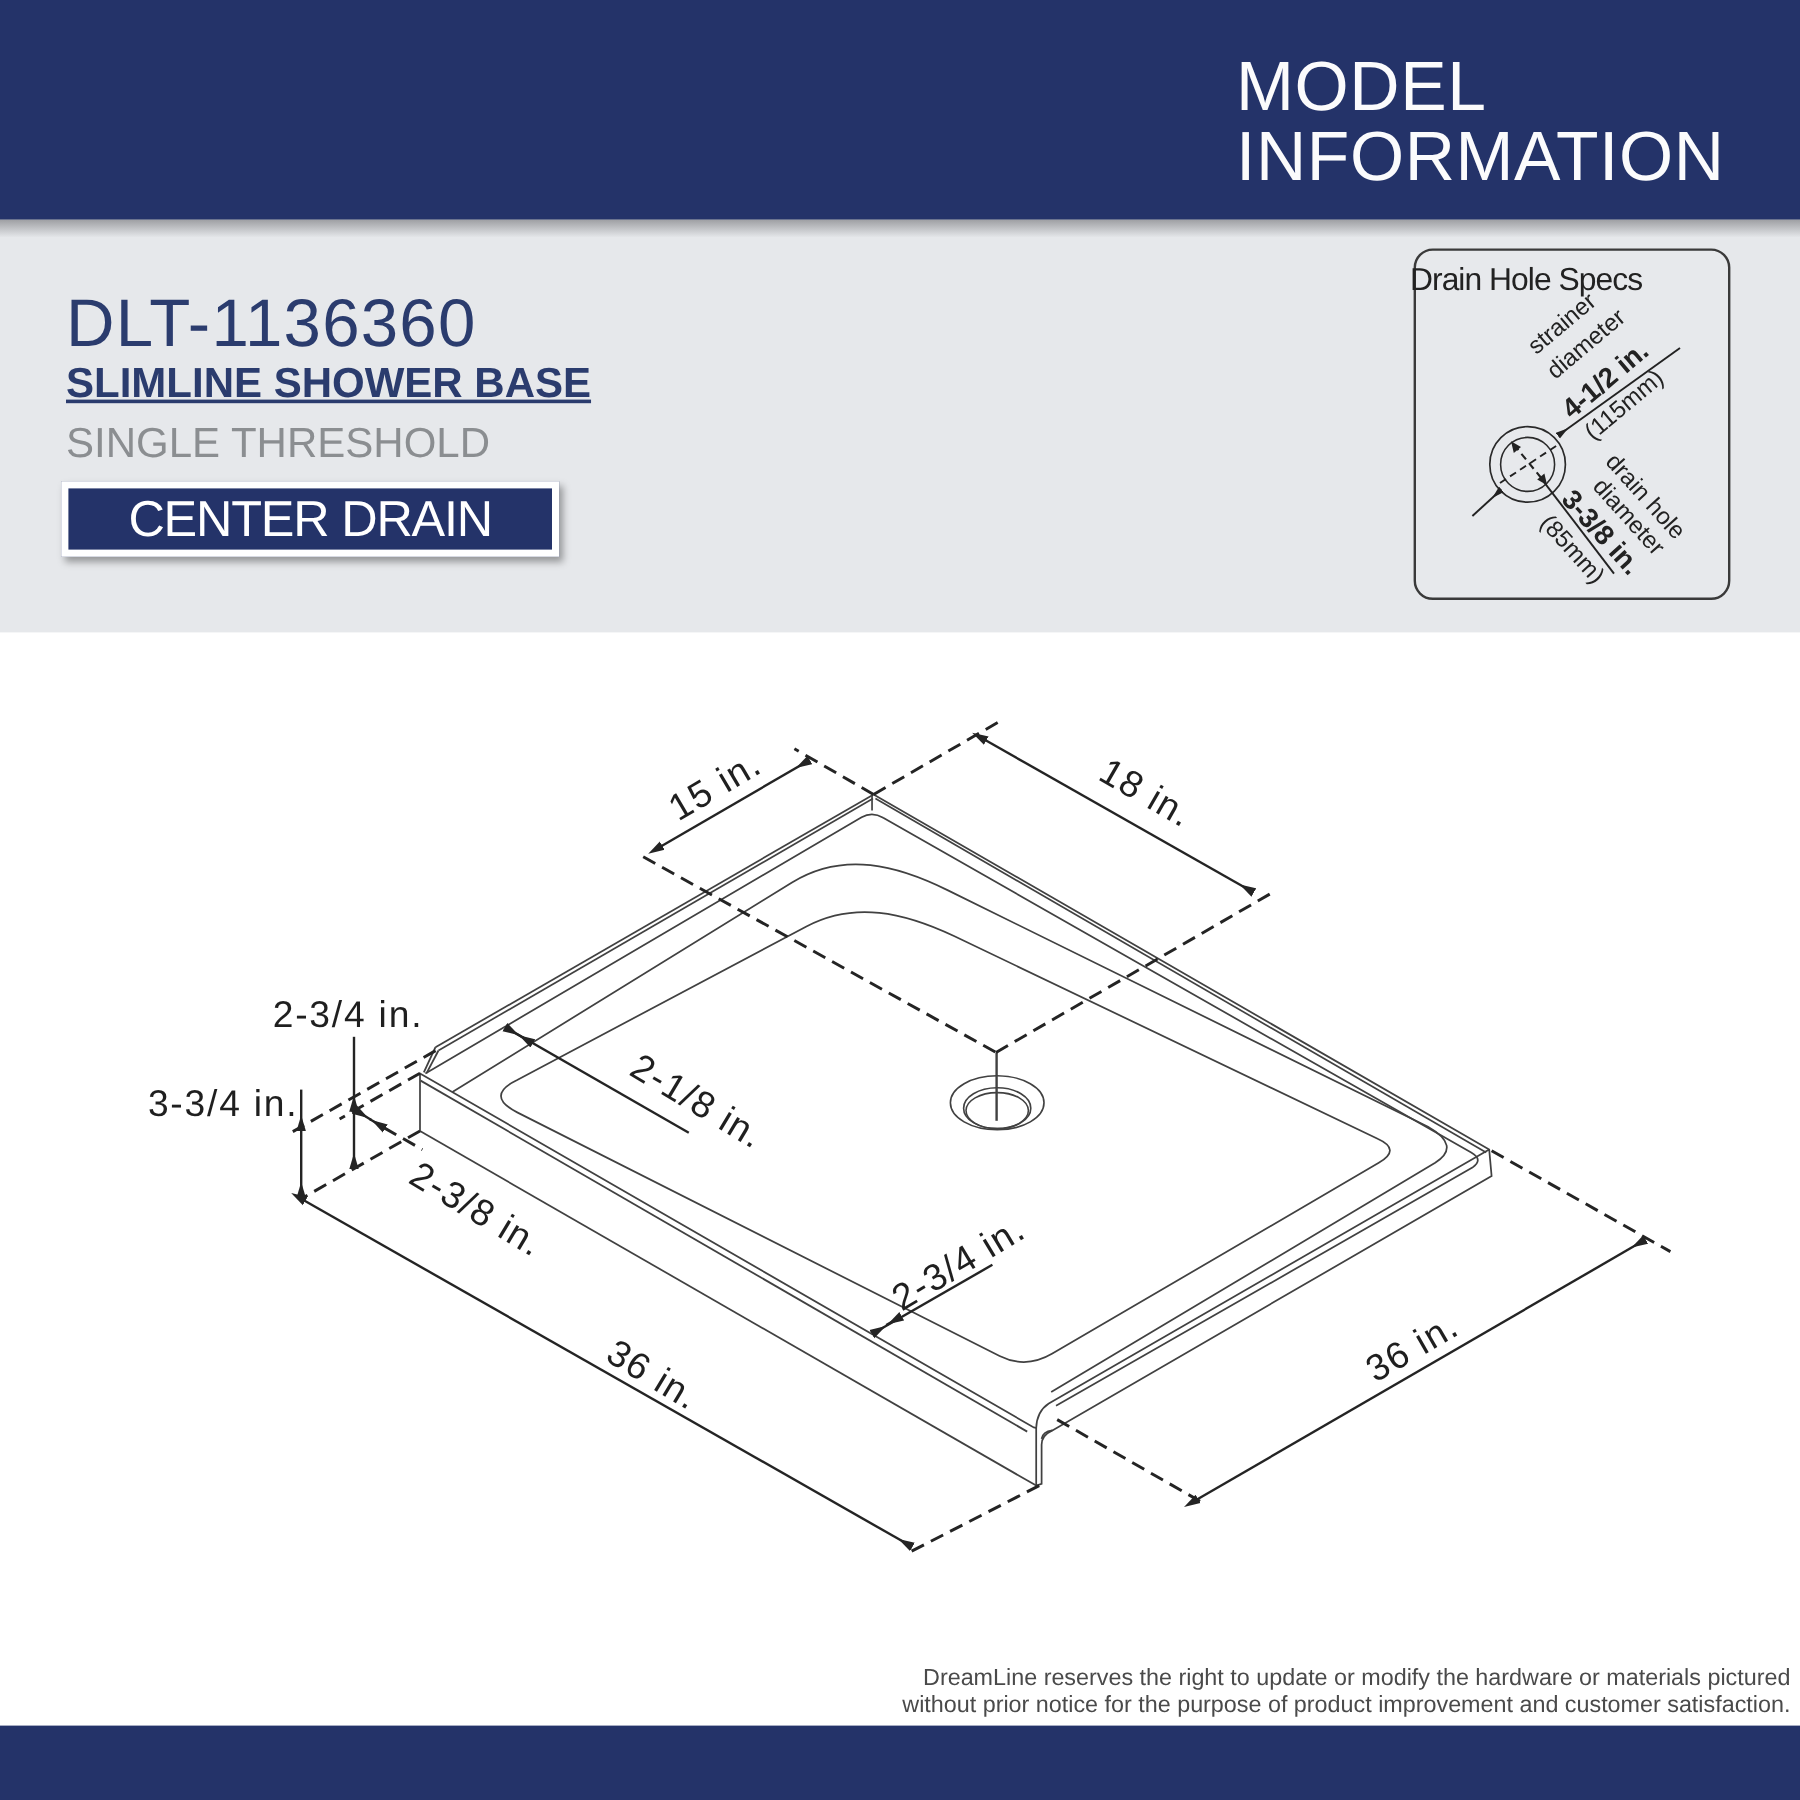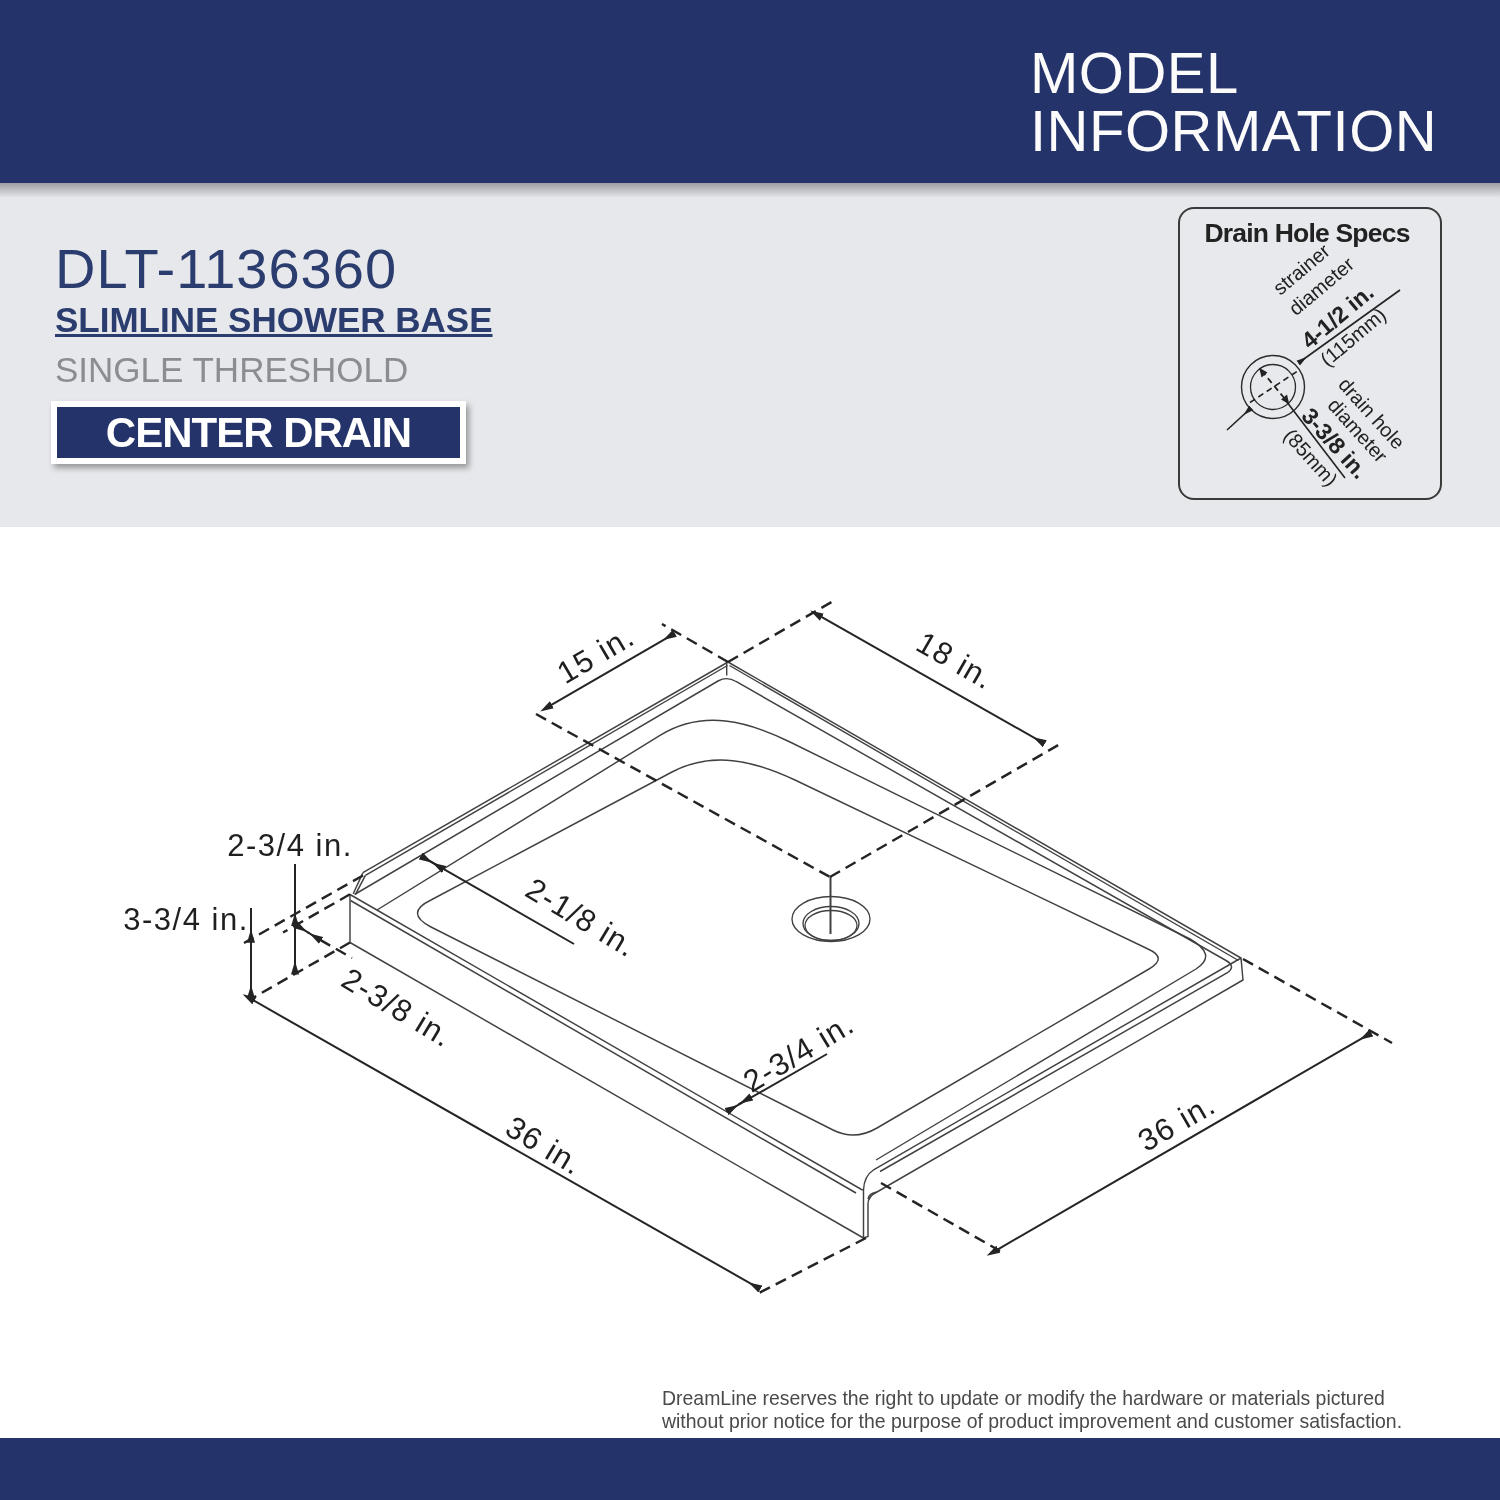--- a/index.html
+++ b/index.html
@@ -29,7 +29,7 @@
 
 <div class="abs" style="left:1178px;top:207px;width:264px;height:293px;background:#e7e9ec;border:2px solid #3a3a3a;border-radius:16px;box-sizing:border-box;"></div>
 
-<div class="abs" style="left:1175px;top:218px;width:264px;text-align:center;color:#222;font-size:26.5px;font-weight:bold;letter-spacing:-0.8px;">Drain Hole Specs</div>
+<div class="abs" style="left:1175px;top:218px;width:264px;text-align:left;color:#222;font-size:26.5px;font-weight:normal;letter-spacing:-0.8px;">Drain Hole Specs</div>
 
 <svg class="abs" style="left:1178px;top:207px;" width="264" height="293" viewBox="1178 207 264 293">
   <defs>

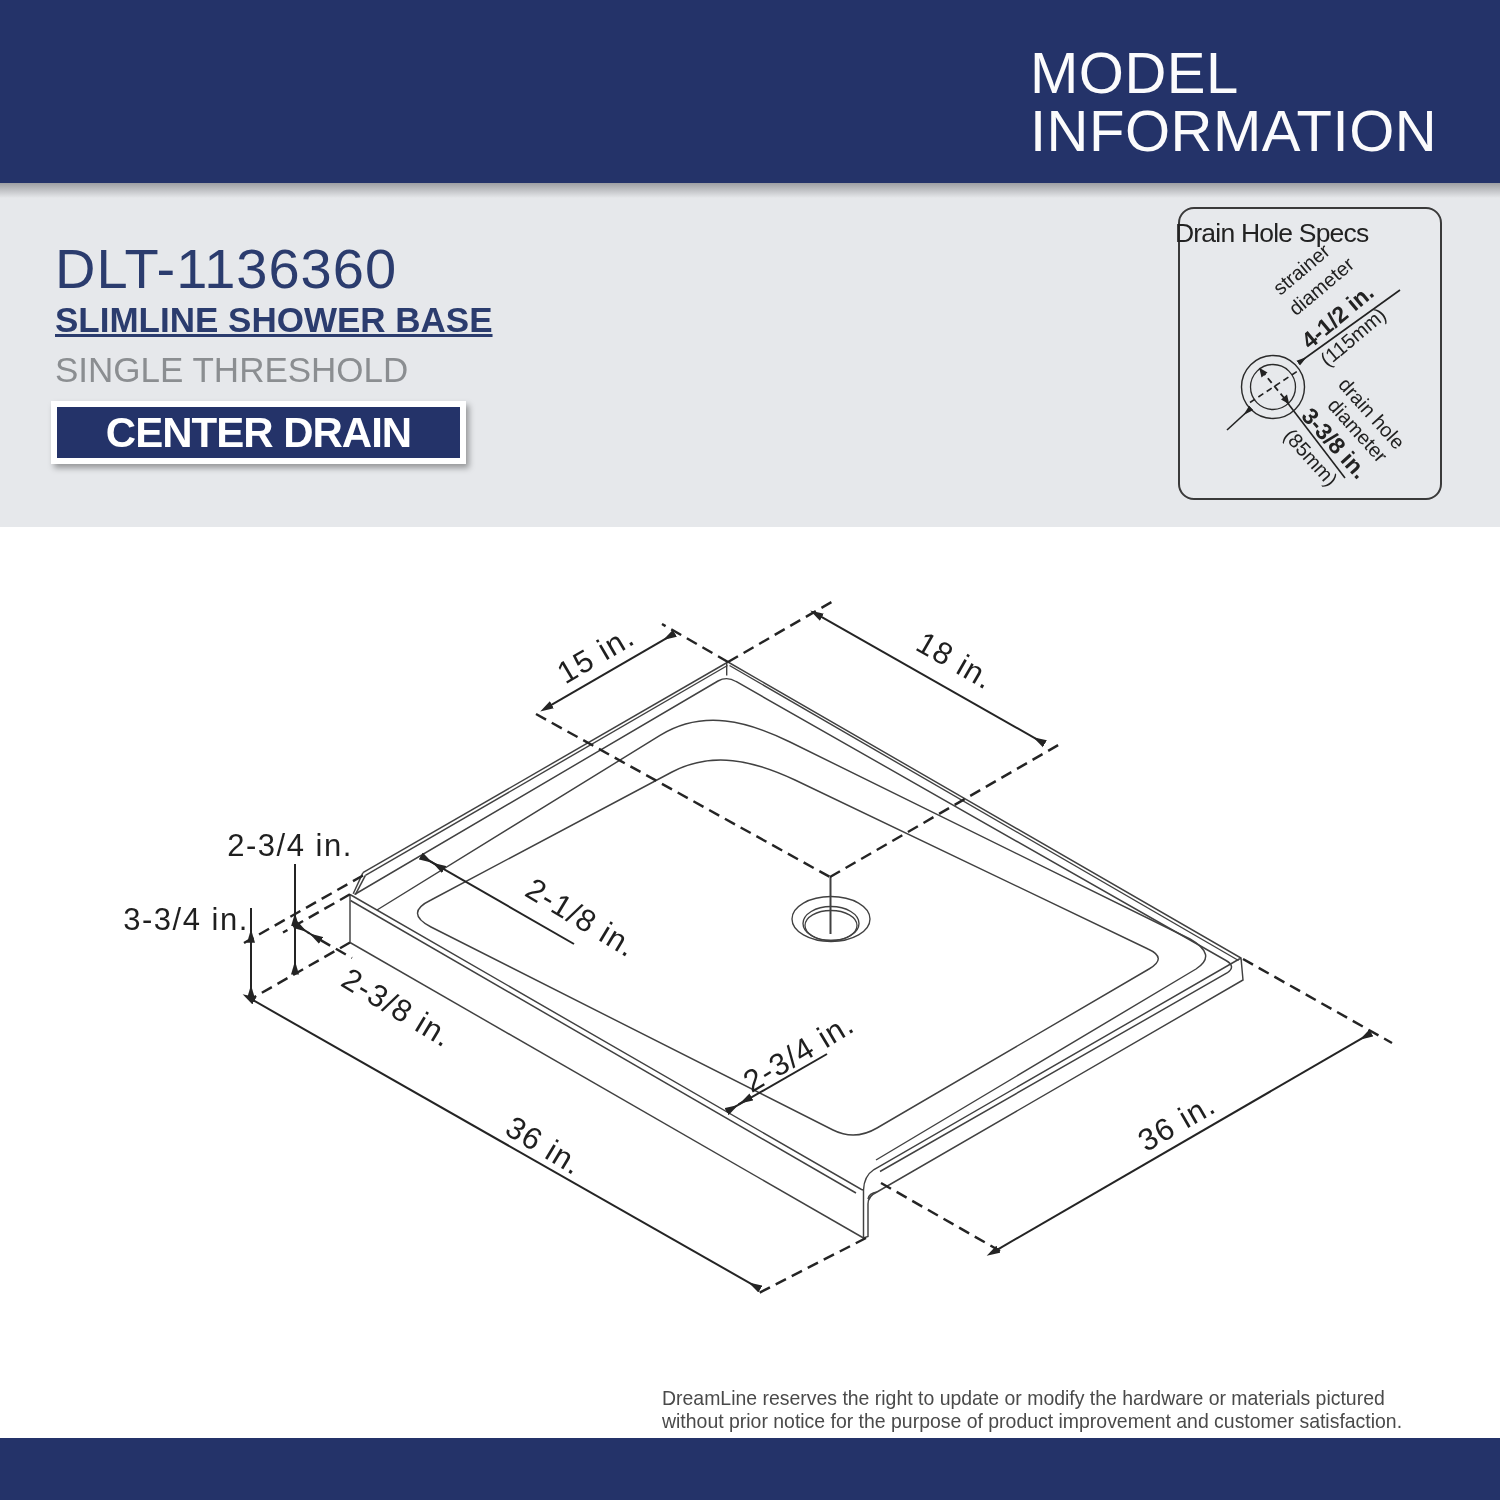--- a/index.html
+++ b/index.html
@@ -25,7 +25,7 @@
 <div class="abs" style="left:55px;top:350px;color:#8b8e91;font-size:35px;font-weight:normal;">SINGLE THRESHOLD</div>
 
 <div class="abs" style="left:51px;top:401px;width:403px;height:51px;background:#243369;border:6px solid #ffffff;box-shadow:3px 4px 6px rgba(0,0,0,0.35);"></div>
-<div class="abs" style="left:51px;top:401px;width:415px;height:63px;color:#ffffff;font-size:42px;font-weight:bold;letter-spacing:-1px;text-align:center;line-height:63px;">CENTER DRAIN</div>
+<div class="abs" style="left:51px;top:401px;width:415px;height:63px;color:#ffffff;font-size:42px;font-weight:normal;letter-spacing:-1px;text-align:center;line-height:63px;">CENTER DRAIN</div>
 
 <div class="abs" style="left:1178px;top:207px;width:264px;height:293px;background:#e7e9ec;border:2px solid #3a3a3a;border-radius:16px;box-sizing:border-box;"></div>
 

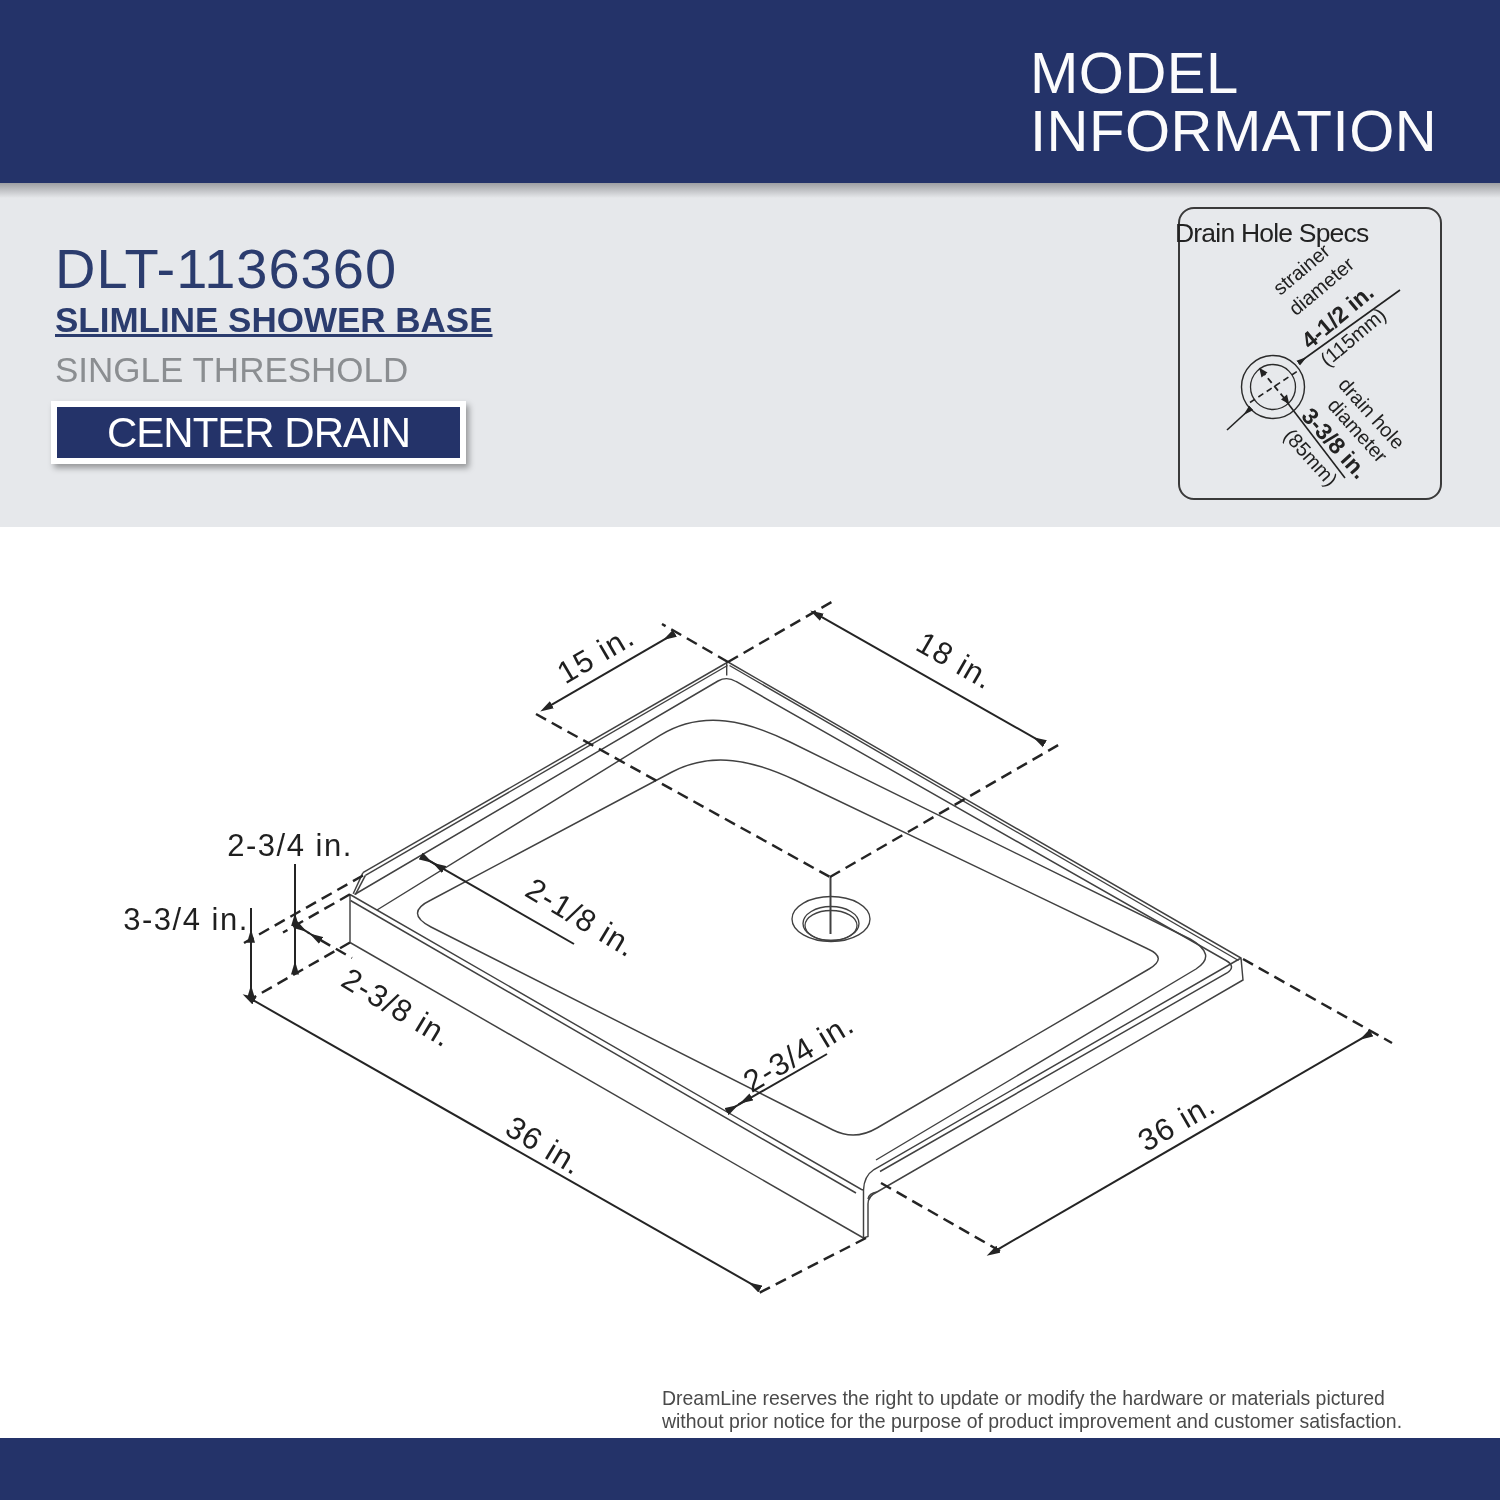--- a/index.html
+++ b/index.html
@@ -181,7 +181,7 @@
   </g>
 </svg>
 
-<div class="abs" style="left:662px;top:1387px;width:830px;text-align:left;color:#4a4a4a;font-size:19.45px;line-height:23px;">DreamLine reserves the right to update or modify the hardware or materials pictured without&nbsp;prior notice for the purpose of product improvement and customer satisfaction.</div>
+<div class="abs" style="left:662px;top:1387px;width:830px;text-align:right;color:#4a4a4a;font-size:19.45px;line-height:23px;">DreamLine reserves the right to update or modify the hardware or materials pictured without&nbsp;prior notice for the purpose of product improvement and customer satisfaction.</div>
 
 <div class="abs" style="left:0;top:1438px;width:1500px;height:62px;background:#243369;"></div>
 

